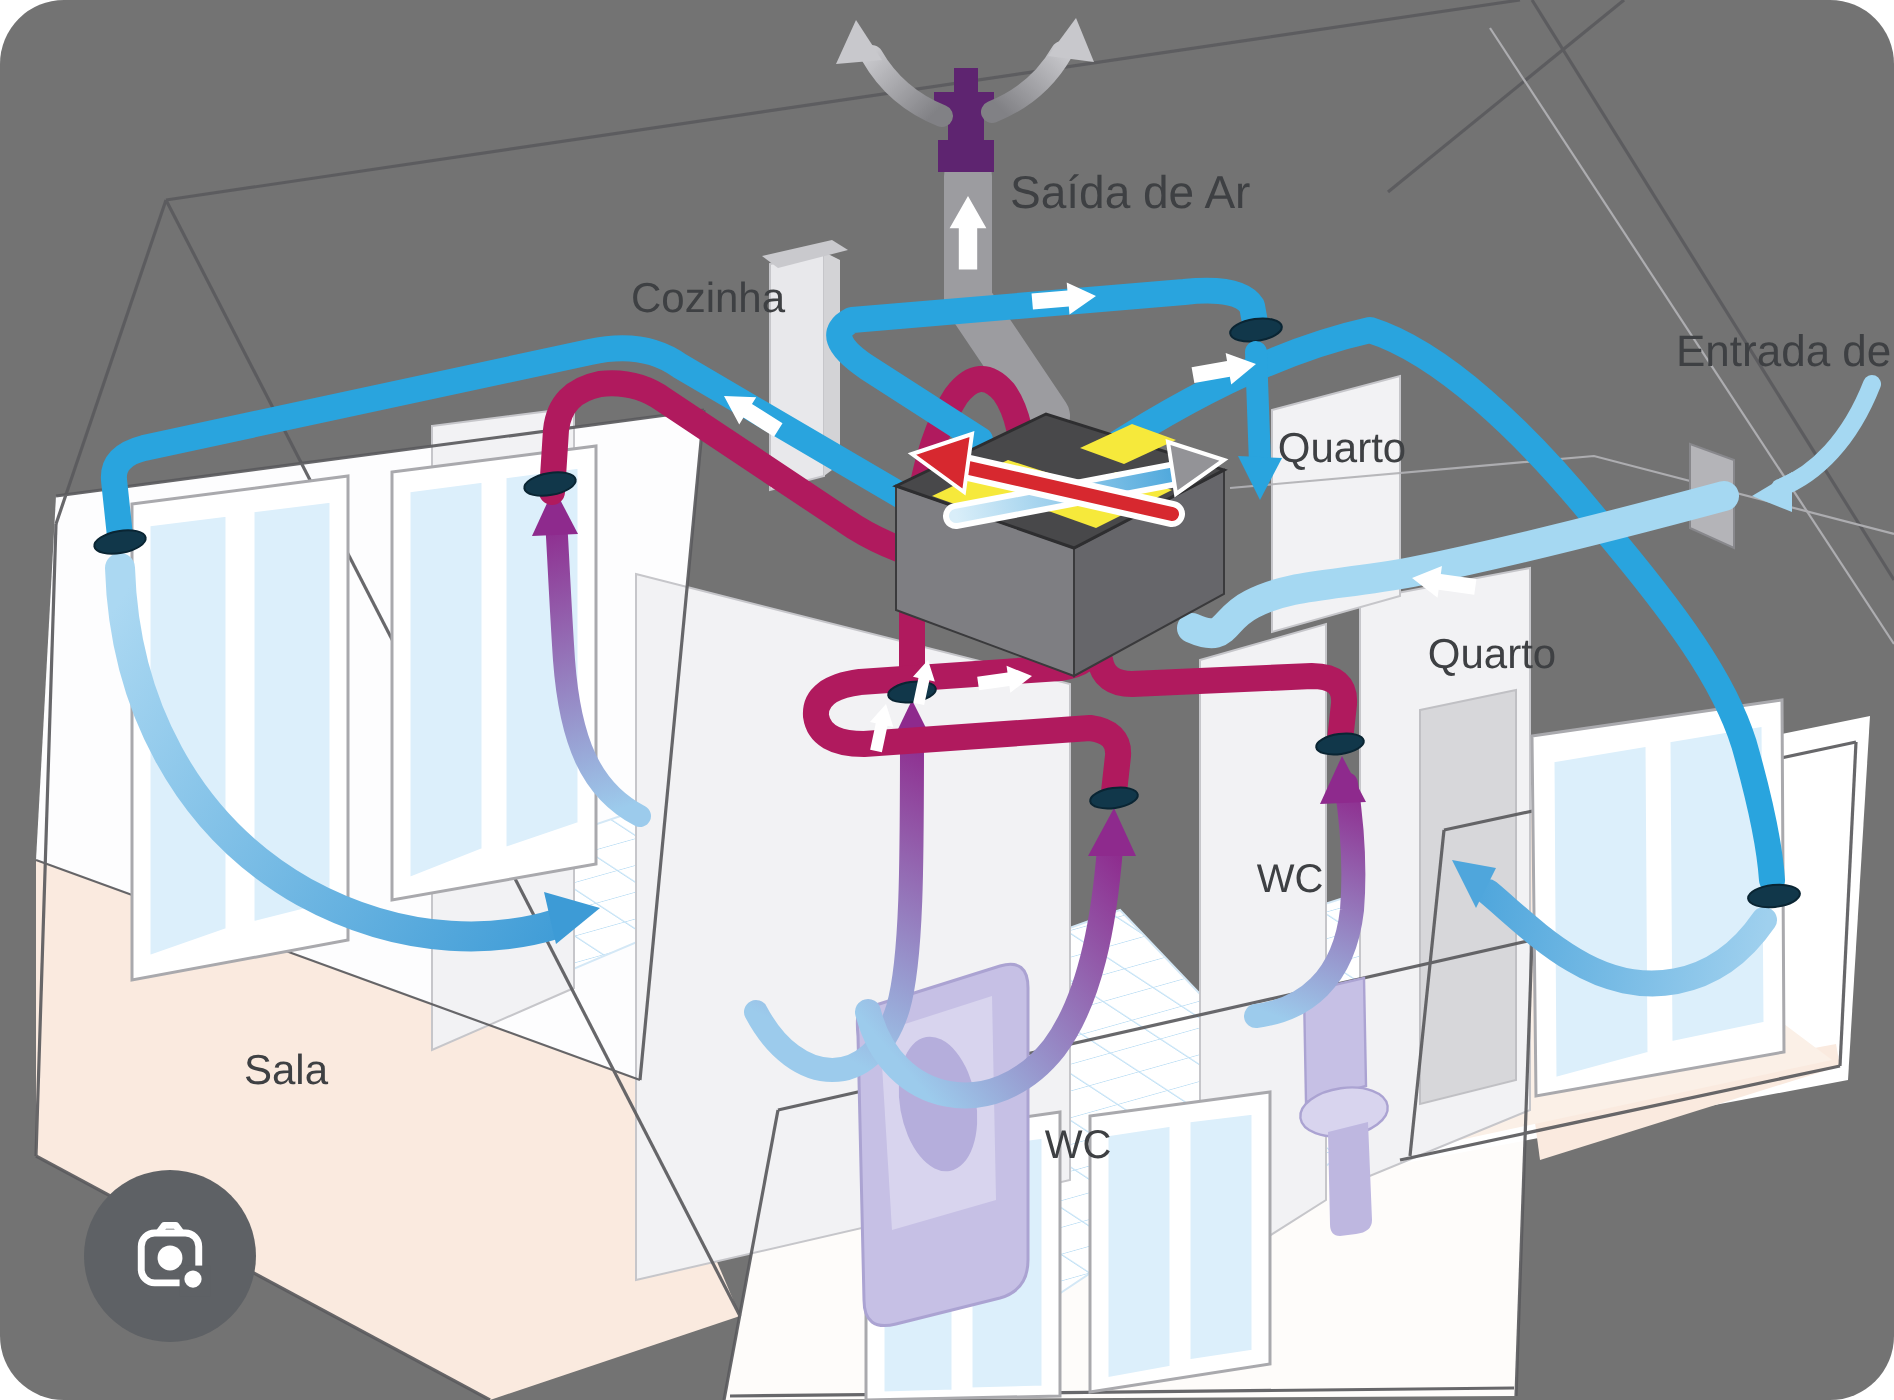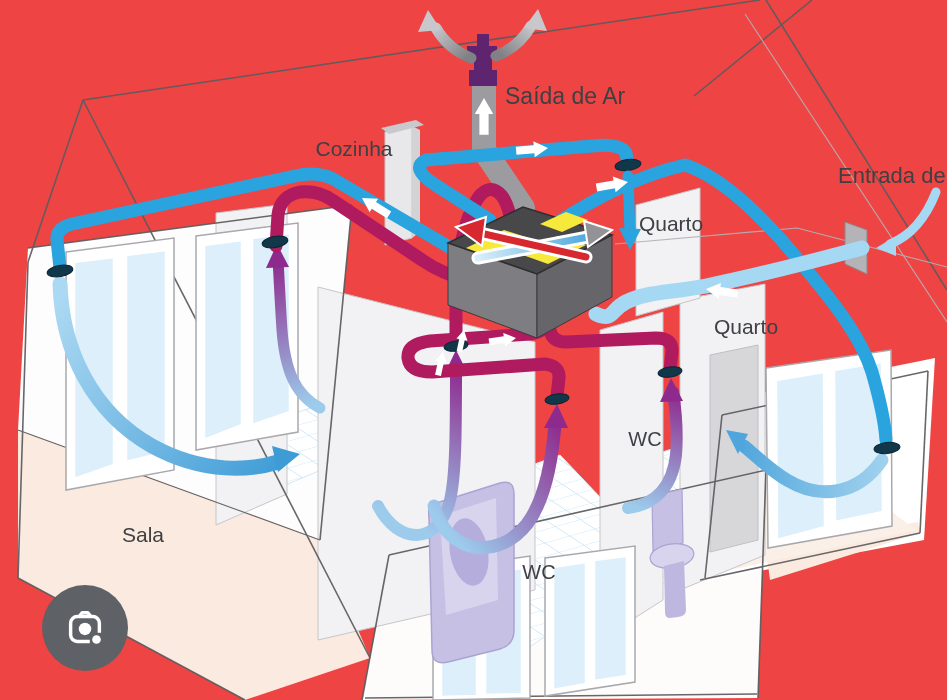--- a/index.html
+++ b/index.html
@@ -3,7 +3,7 @@
 <meta charset="utf-8">
 <style>
   html,body{margin:0;padding:0;background:#fff;width:947px;height:700px;overflow:hidden;}
-  #stage{position:relative;width:947px;height:700px;background:#ef4444;font-family:"Liberation Sans",sans-serif;}
+  #stage{position:relative;width:947px;height:700px;background:#737373;font-family:"Liberation Sans",sans-serif;border-radius:32px;}
   #scene{position:absolute;left:0;top:0;display:block;}
   
   .wire{stroke:var(--line_gray,#5B5B5E);stroke-width:1.6;fill:none;opacity:.92;}

